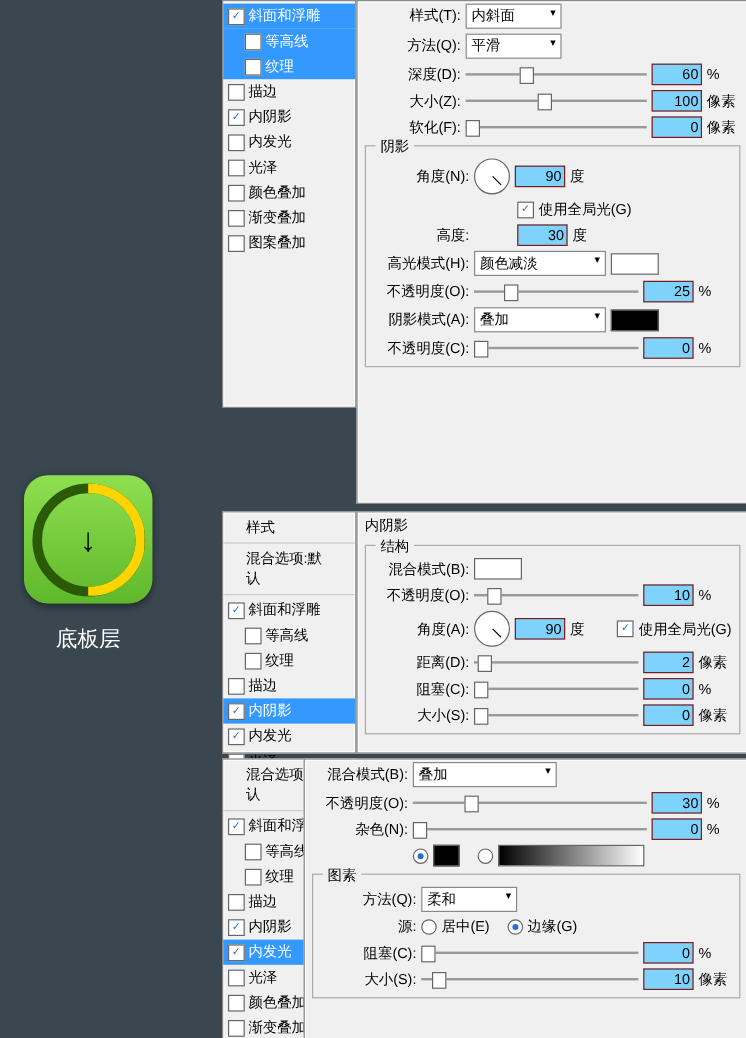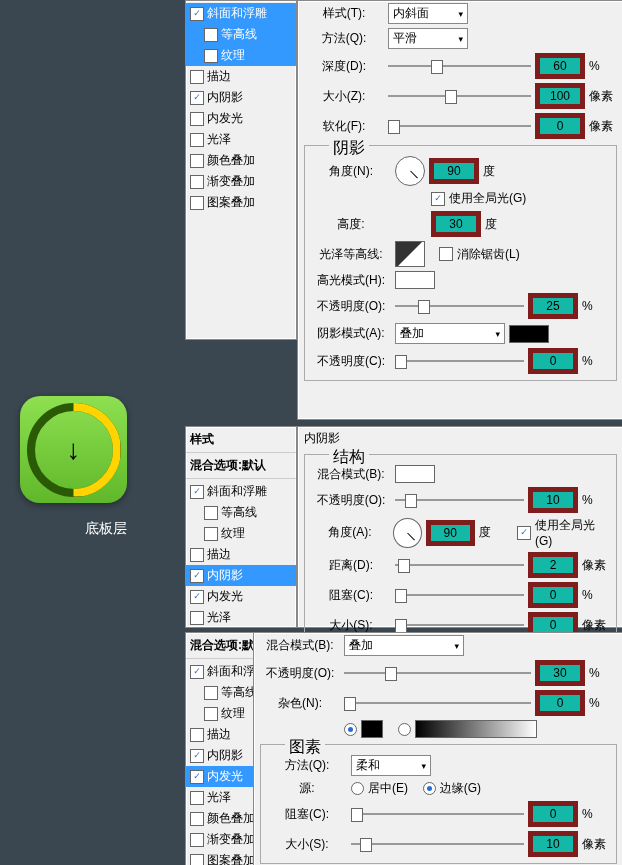--- a/index.html
+++ b/index.html
@@ -23,7 +23,7 @@
 .cb{width:12px;height:12px;border:1px solid #666;background:#fff;font-size:9px;line-height:10px;text-align:center;color:#2a6cd6}
 .section-title{padding:3px 6px;color:#000}
 .row{display:flex;align-items:center;padding:2px 6px;gap:4px}
-.lbl{width:80px;text-align:center}
+.lbl{width:80px;text-align:right}
 .dd{border:1px solid #888;background:#fff;padding:1px 4px;min-width:70px;display:flex;justify-content:space-between;align-items:center}
 .dd::after{content:"▾";font-size:9px}
 .slider{flex:1;height:14px;position:relative;min-width:90px}

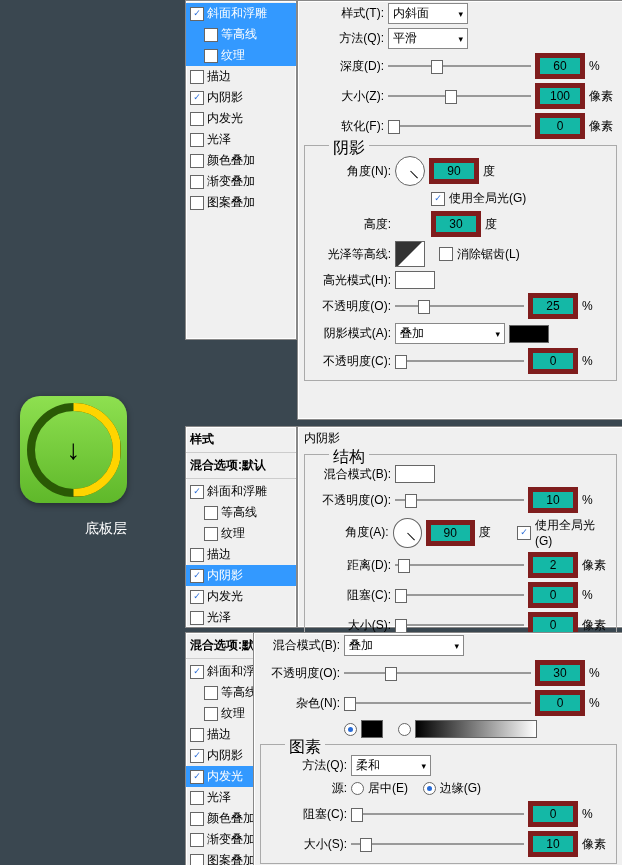--- a/index.html
+++ b/index.html
@@ -24,7 +24,7 @@
 .section-title{padding:3px 6px;color:#000}
 .row{display:flex;align-items:center;padding:2px 6px;gap:4px}
 .lbl{width:80px;text-align:right}
-.dd{border:1px solid #888;background:#fff;padding:1px 4px;min-width:70px;display:flex;justify-content:space-between;align-items:center}
+.dd{border:1px solid #888;background:#fff;padding:1px 4px;min-width:70px;display:flex;justify-content:space-between;}
 .dd::after{content:"▾";font-size:9px}
 .slider{flex:1;height:14px;position:relative;min-width:90px}
 .slider::before{content:"";position:absolute;left:0;right:0;top:6px;height:2px;background:#999}

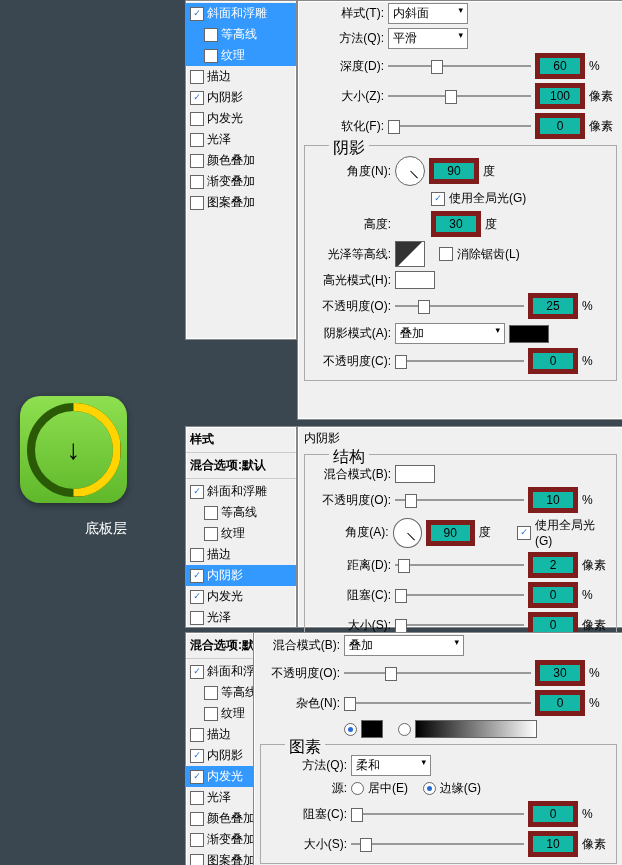--- a/index.html
+++ b/index.html
@@ -29,7 +29,7 @@
 .slider{flex:1;height:14px;position:relative;min-width:90px}
 .slider::before{content:"";position:absolute;left:0;right:0;top:6px;height:2px;background:#999}
 .slider .thumb{position:absolute;width:10px;height:12px;background:#fff;border:1px solid #666;top:1px}
-.num{width:36px;border:5px solid #7f1d1d;background:#14b8a6;padding:1px 2px;text-align:center}
+.num{width:36px;border:1px solid #7f1d1d;background:#7dd3fc;padding:1px 2px;text-align:right}
 .unit{width:28px}
 .radio{width:11px;height:11px;border:1px solid #666;border-radius:50%;background:#fff;display:inline-flex;align-items:center;justify-content:center}
 .radio.on::after{content:"";width:5px;height:5px;background:#2a6cd6;border-radius:50%}

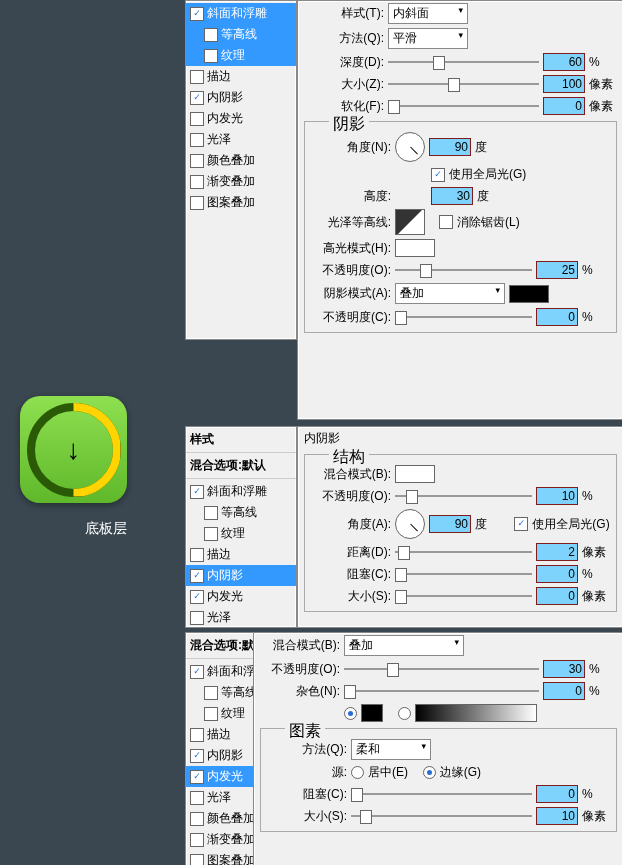--- a/index.html
+++ b/index.html
@@ -40,7 +40,7 @@
 .angle-dial{width:28px;height:28px;border:1px solid #666;border-radius:50%;background:#fff;position:relative}
 .angle-dial::after{content:"";position:absolute;left:50%;top:50%;width:1px;height:10px;background:#000;transform-origin:top;transform:rotate(-45deg)}
 .group-box{border:1px solid #aaa;margin:4px 6px;position:relative;padding:8px 0 4px}
-.group-box>.gtitle{position:absolute;top:-8px;left:24px;background:#f0f0f0;padding:0 4px;font-size:16px}
+.group-box>.gtitle{position:absolute;top:-8px;left:8px;background:#f0f0f0;padding:0 4px;font-size:12px}
 .hdr{padding:4px 4px;font-weight:bold;border-bottom:1px solid #ccc}
 </style>
 </head>

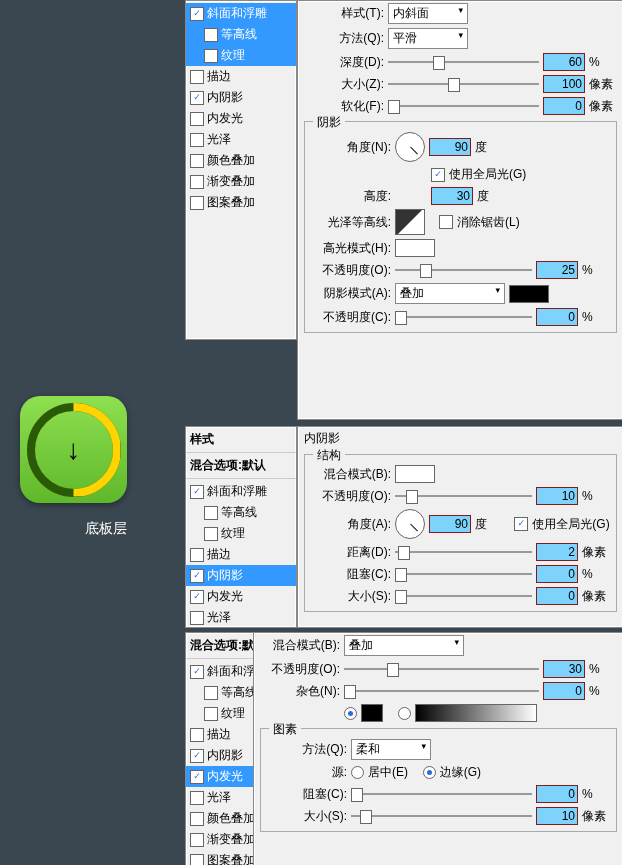--- a/index.html
+++ b/index.html
@@ -157,13 +157,6 @@
         <span class="unit">度</span>
       </div>
     <div class="row">
-        <span class="lbl">光泽等高线:</span>
-        <div class="curve"></div>
-        <span style="width:6px"></span>
-        <span class="cb"></span>
-        <span>消除锯齿(L)</span>
-      </div>
-    <div class="row">
         <span class="lbl">高光模式(H):</span>
         <div class="swatch"></div>
       </div>

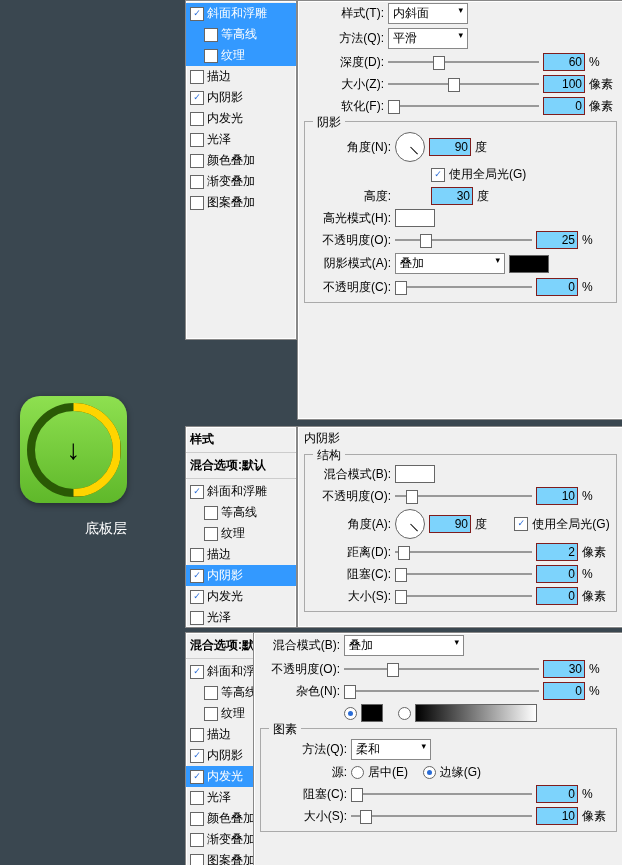--- a/index.html
+++ b/index.html
@@ -158,6 +158,9 @@
       </div>
     <div class="row">
         <span class="lbl">高光模式(H):</span>
+        <div class="dd" style="min-width:100px">
+          <span>颜色减淡</span>
+        </div>
         <div class="swatch"></div>
       </div>
     <div class="row">

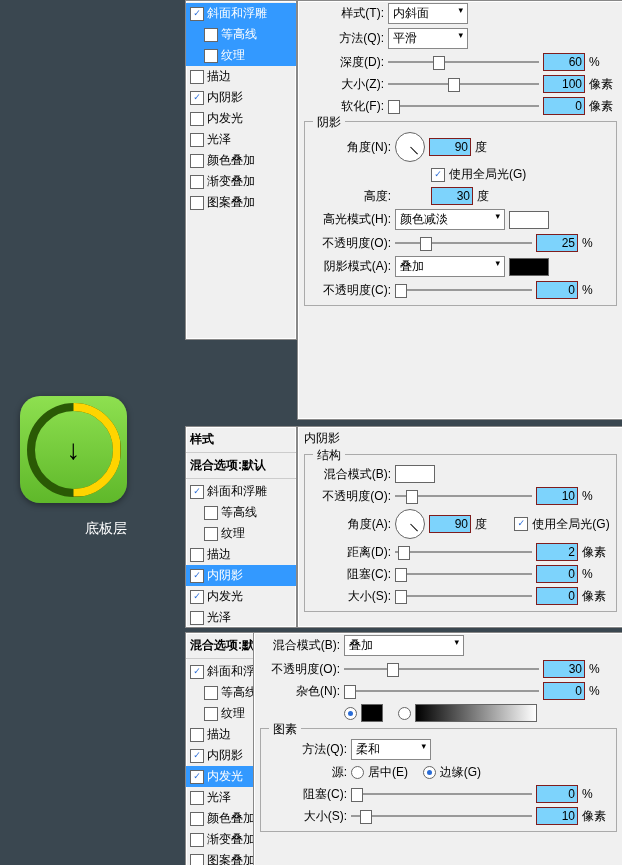--- a/index.html
+++ b/index.html
@@ -41,7 +41,7 @@
 .angle-dial::after{content:"";position:absolute;left:50%;top:50%;width:1px;height:10px;background:#000;transform-origin:top;transform:rotate(-45deg)}
 .group-box{border:1px solid #aaa;margin:4px 6px;position:relative;padding:8px 0 4px}
 .group-box>.gtitle{position:absolute;top:-8px;left:8px;background:#f0f0f0;padding:0 4px;font-size:12px}
-.hdr{padding:4px 4px;font-weight:bold;border-bottom:1px solid #ccc}
+.hdr{padding:4px 19px;font-weight:normal;border-bottom:1px solid #ccc}
 </style>
 </head>
 <body>

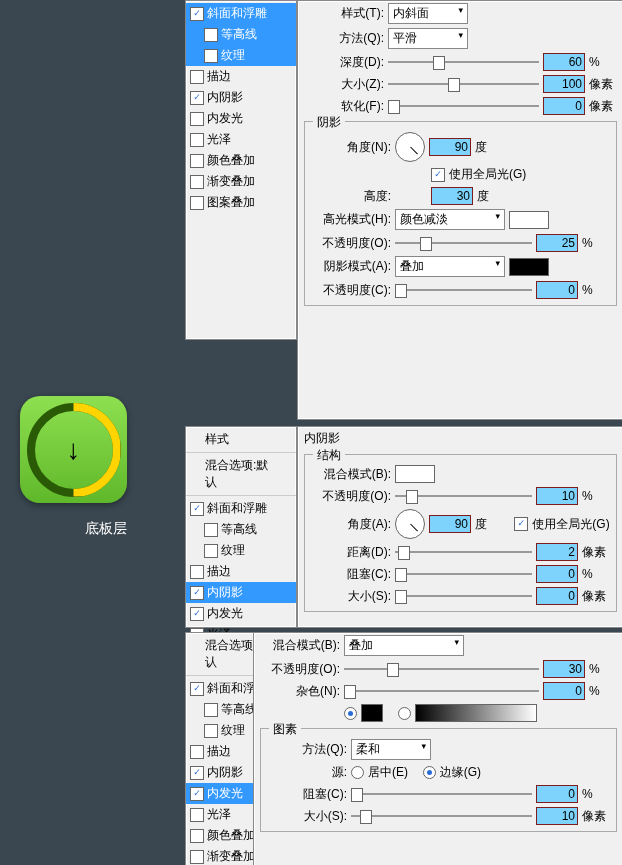--- a/index.html
+++ b/index.html
@@ -7,7 +7,7 @@
 .ring{width:78px;height:78px;border-radius:50%;border:8px solid #2a5a05;position:relative}
 .ring::before{content:"";position:absolute;inset:-8px;border-radius:50%;border:8px solid #ffd400;clip-path:polygon(50% 0,100% 0,100% 100%,50% 100%,50% 50%)}
 .arrow{position:absolute;inset:0;display:flex;align-items:center;justify-content:center;font-size:28px;font-weight:bold;color:#000}
-.caption{position:absolute;left:20px;top:520px;width:107px;text-align:right;color:#fff;font-size:14px}
+.caption{position:absolute;left:20px;top:520px;width:107px;text-align:center;color:#fff;font-size:18px}
 .panel{position:absolute;background:#f0f0f0;border:1px solid #888;box-shadow:0 0 0 1px #fff inset}
 .p1{left:185px;top:0;width:110px;height:338px}
 .p1b{left:297px;top:0;width:325px;height:418px}

